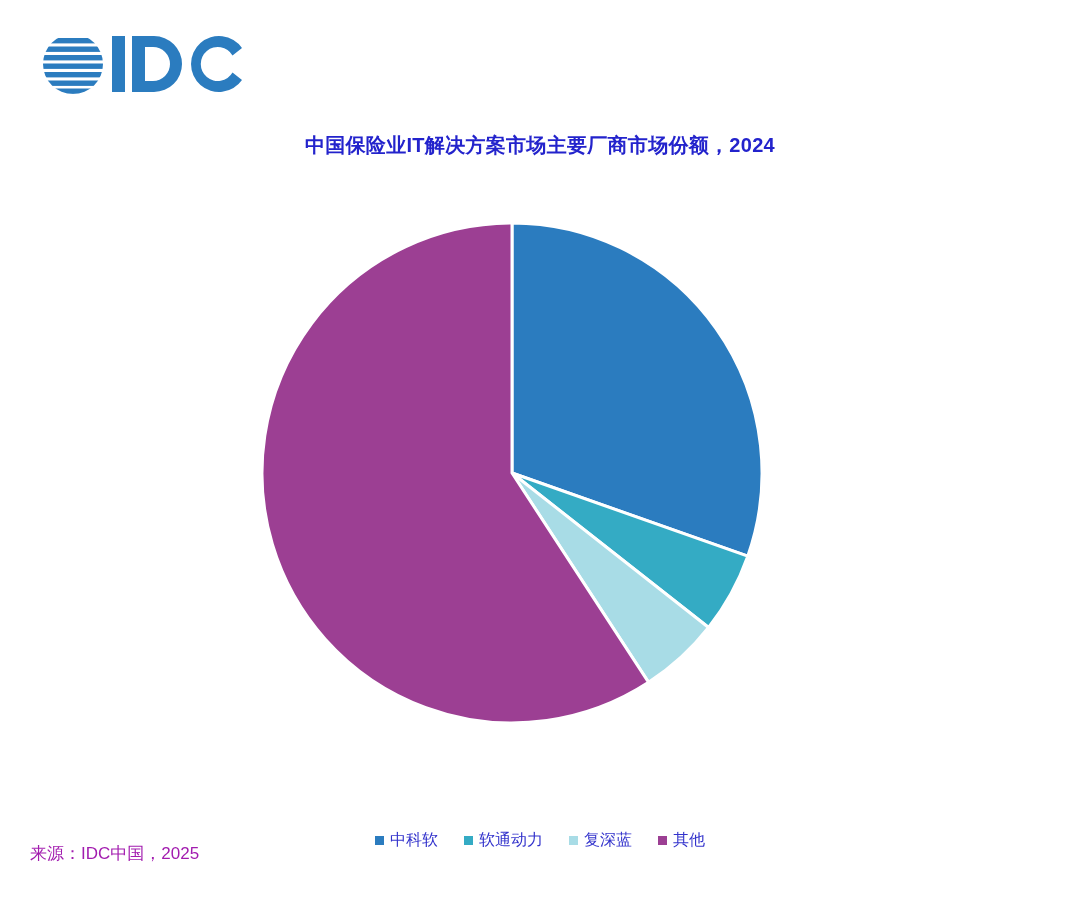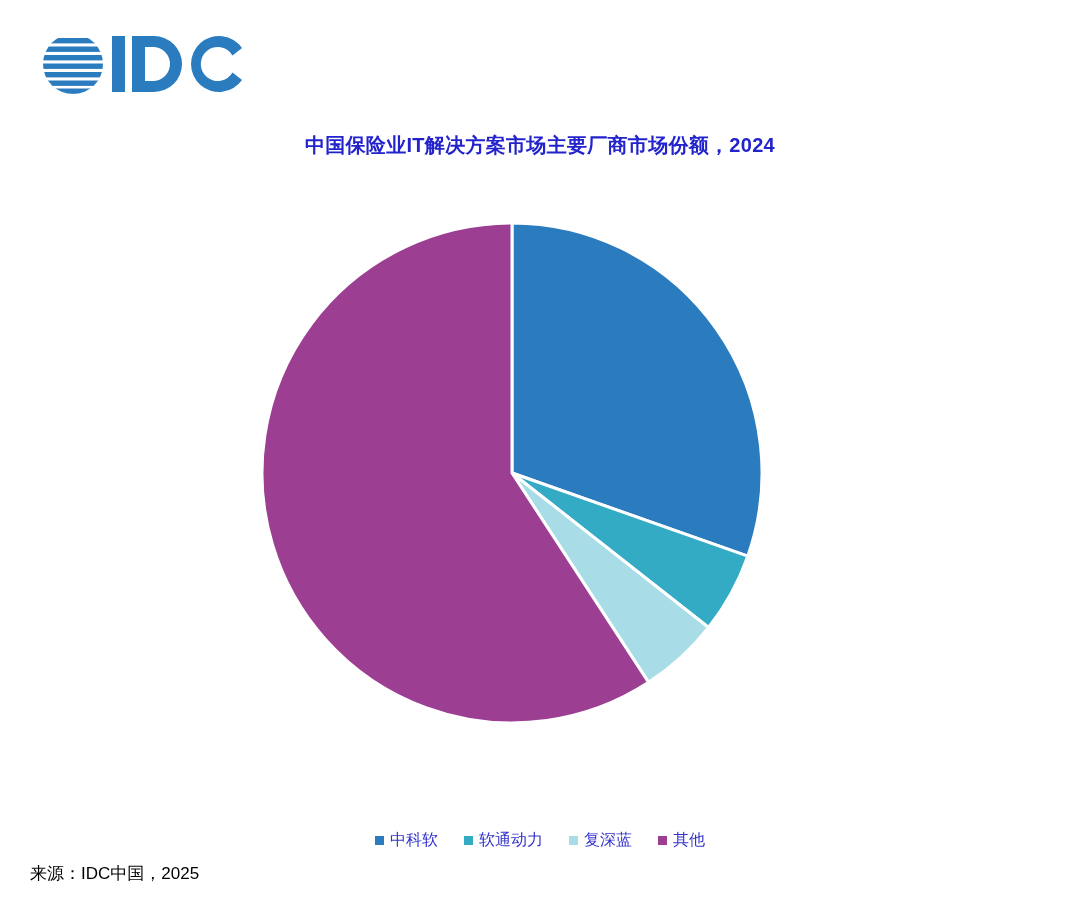--- a/index.html
+++ b/index.html
@@ -85,9 +85,9 @@
   .source-note {
     position: absolute;
     left: 30px;
-    top: 862px;
+    top: 842px;
     font-size: 17px;
-    color: #000000;
+    color: #a21caf;
     white-space: nowrap;
   }
 </style>

